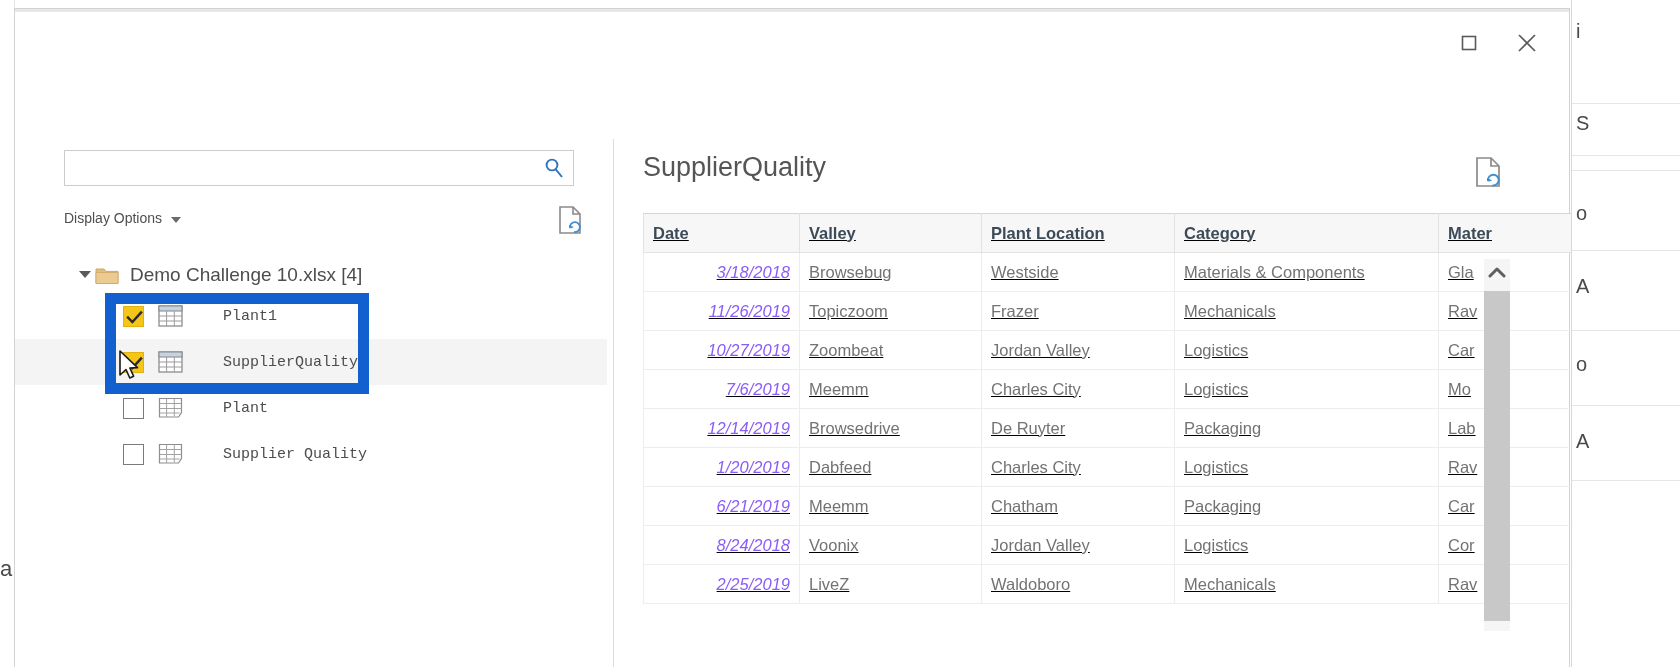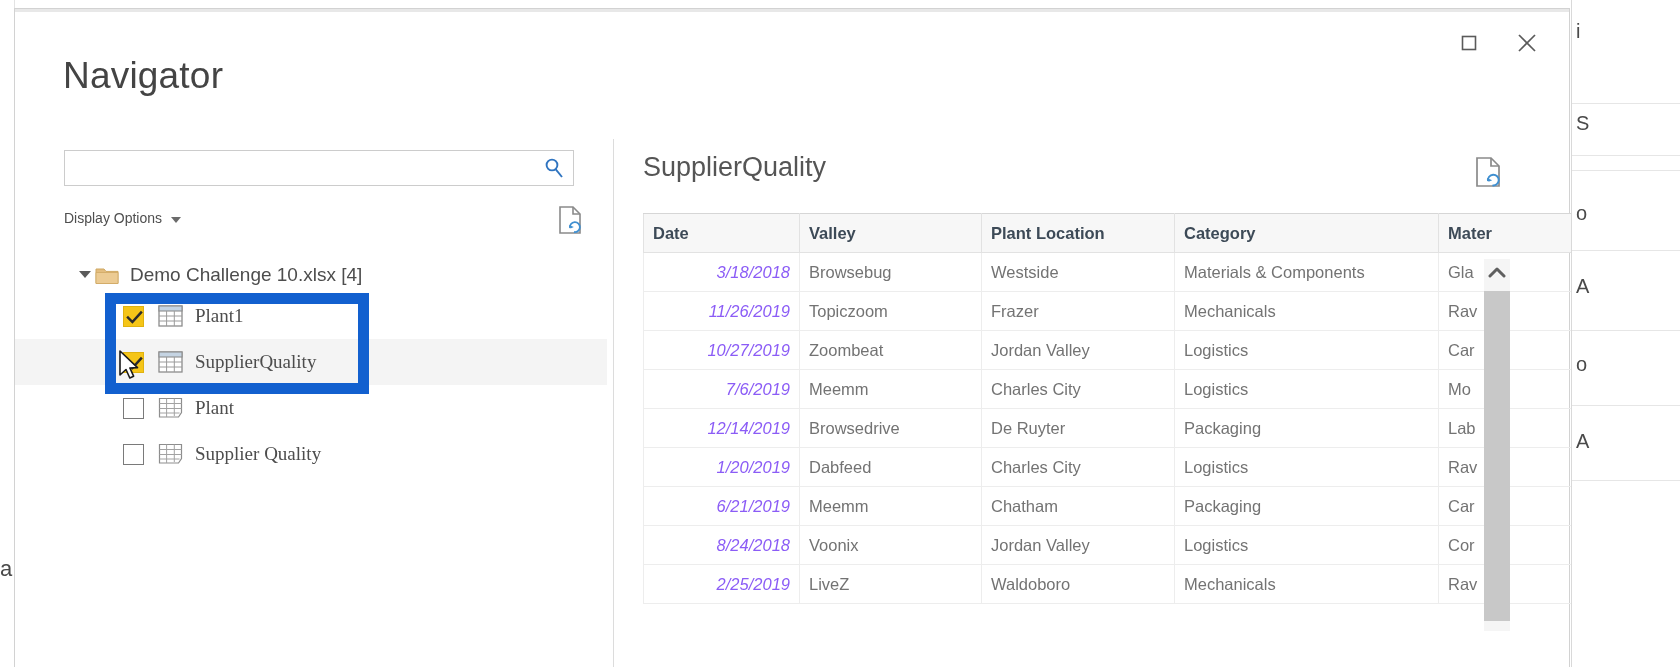--- a/index.html
+++ b/index.html
@@ -369,7 +369,6 @@
       </svg>
     </div>
 
-    <div class="dlg-title">Navigator</div>
 
     <div class="left-pane">
 

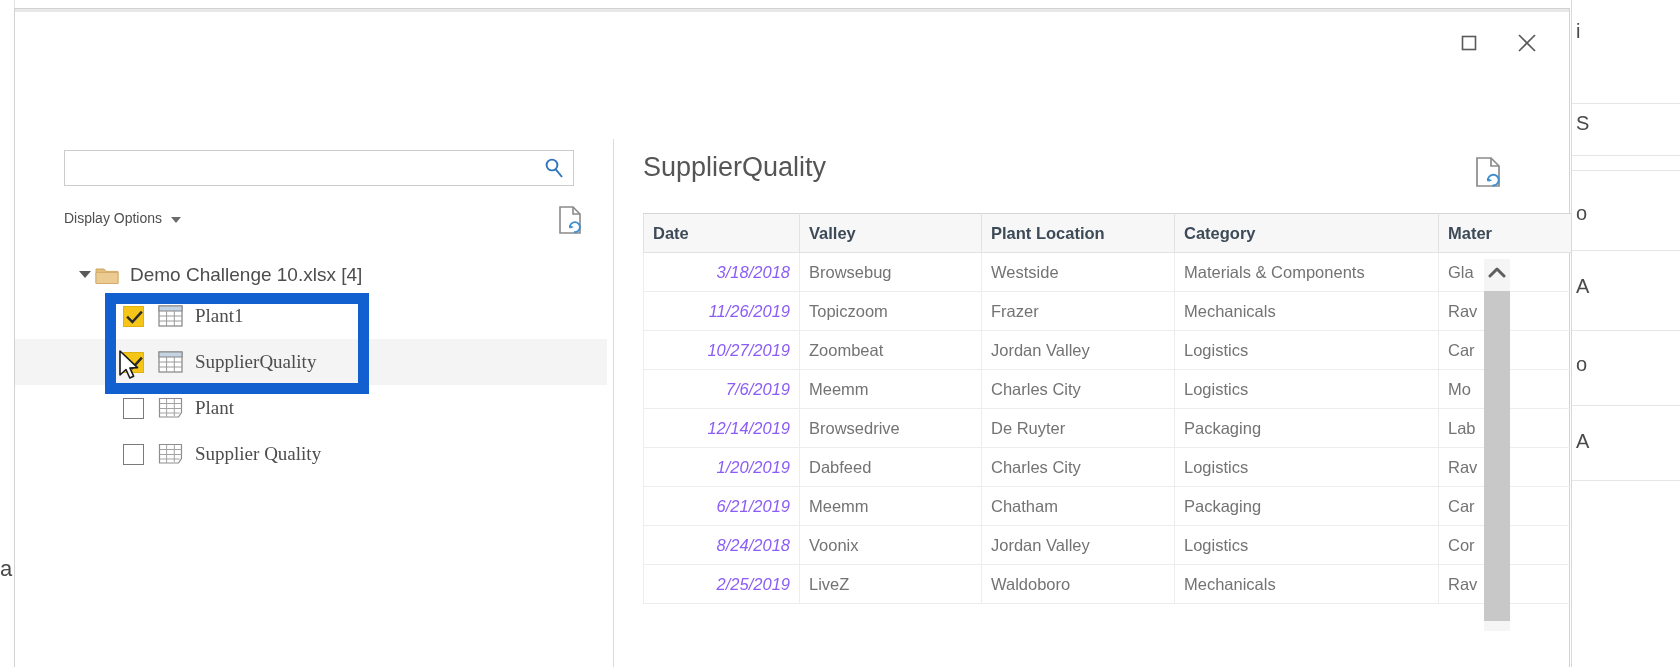--- a/index.html
+++ b/index.html
@@ -259,6 +259,7 @@
     table-layout: fixed;
     width: 1020px;
     font-family: "Liberation Sans", sans-serif;
+    text-decoration: underline;
   }
   table.preview th {
     background: #f7f7f7;

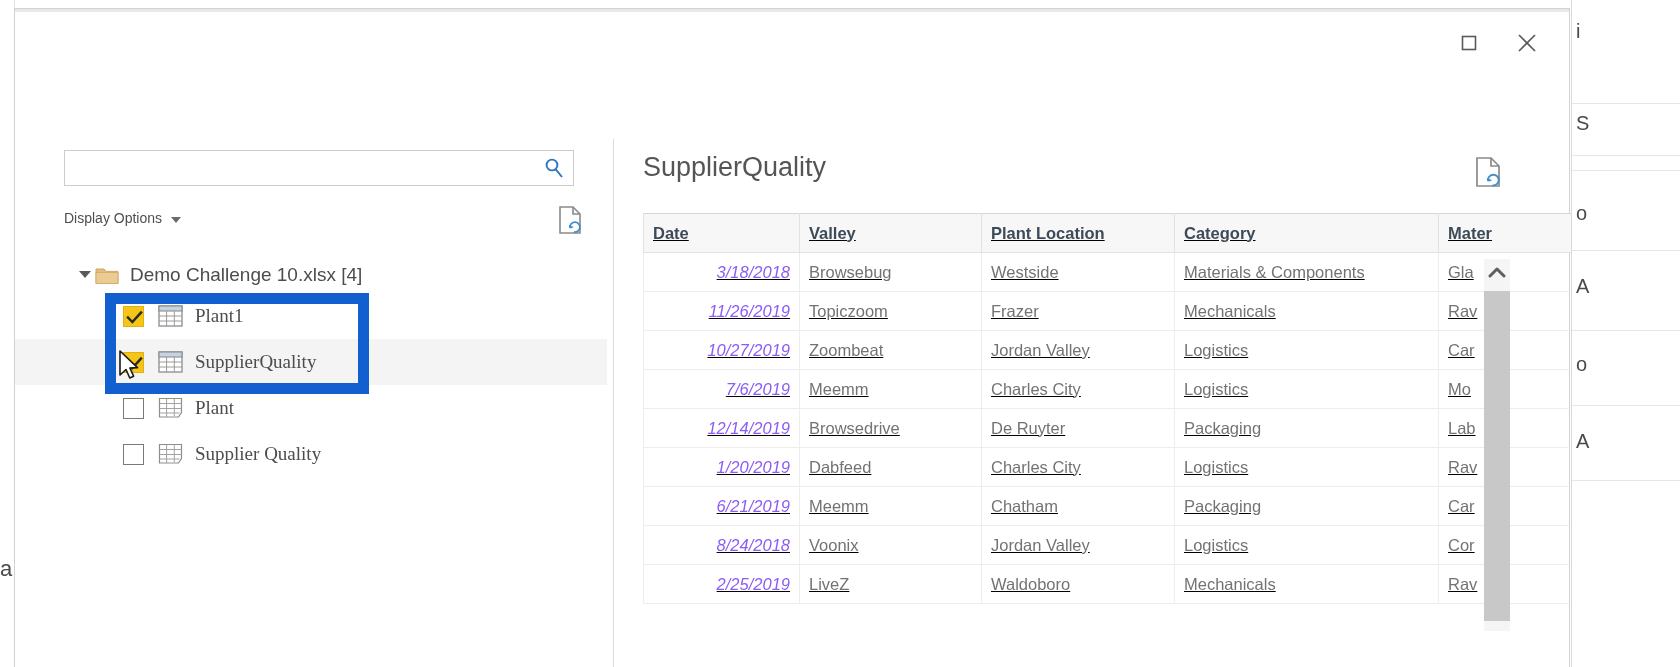--- a/index.html
+++ b/index.html
@@ -214,10 +214,10 @@
     width: 25px; height: 22px;
   }
   .tree-item .node-label {
-    margin-left: 72px;
-    font-size: 19px;
+    margin-left: 100px;
+    font-size: 15px;
     color: #4d4d4d;
-    font-family: Liberation Serif, serif;
+    font-family: Liberation Mono, monospace;
   }
 
   

